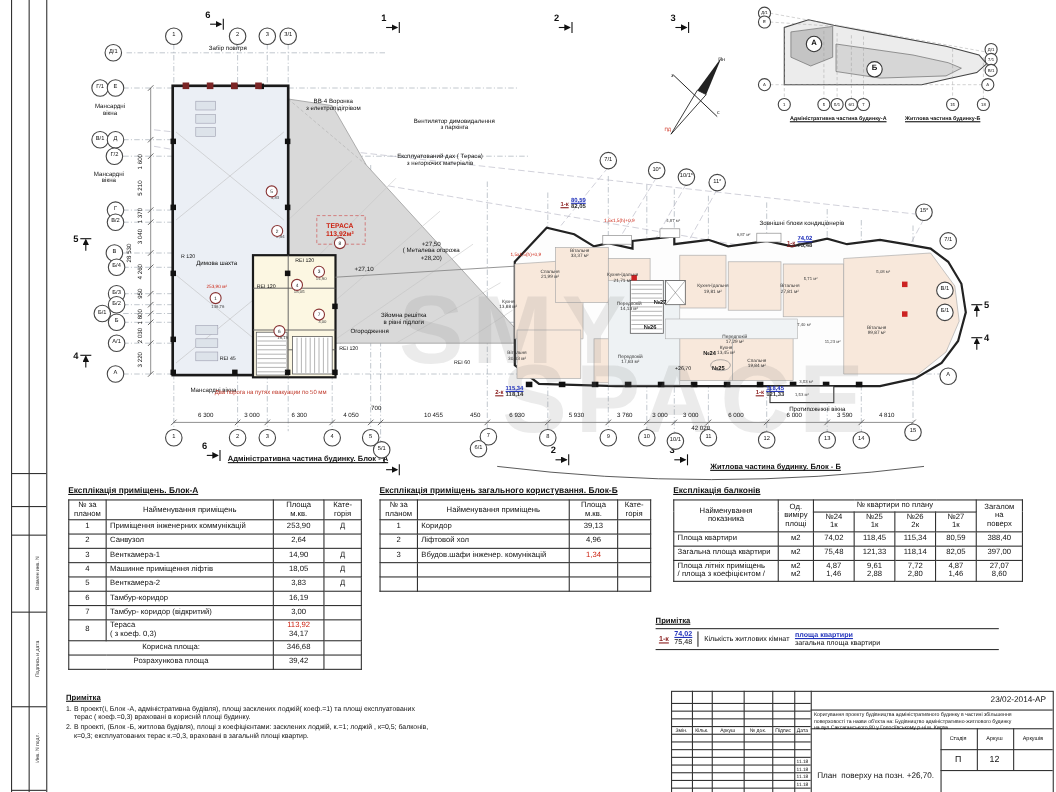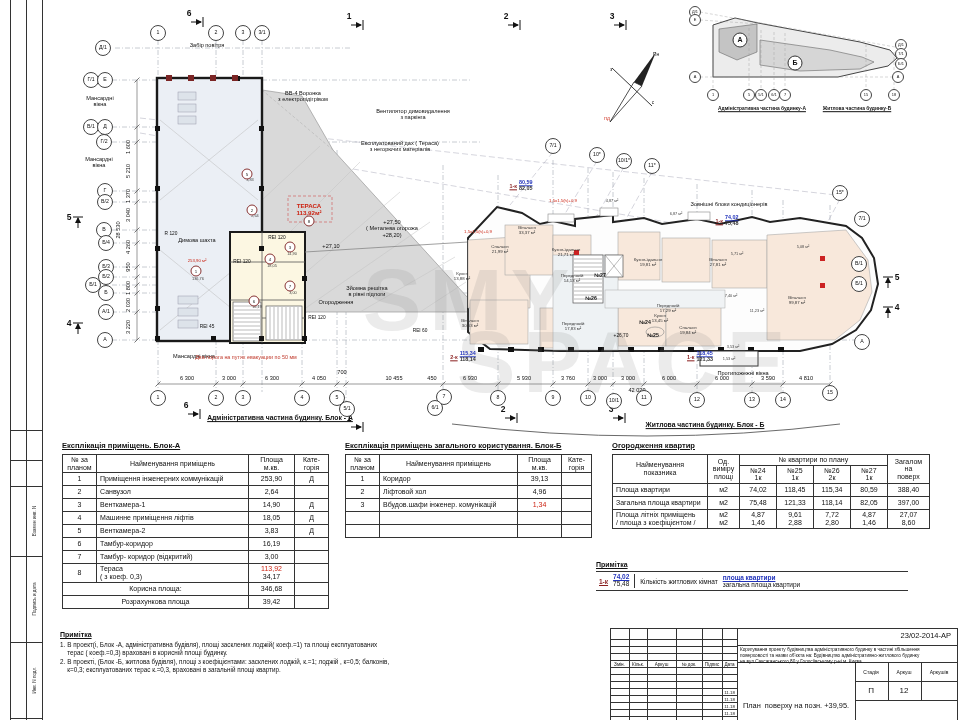--- a/index.html
+++ b/index.html
@@ -707,7 +707,7 @@
   </div>
 
   <div class="xt" id="tblC" style="left:612px;top:441px;">
-    <div class="xt-title">Огородження квартир</div>
+    <div class="xt-title">Експлікація балконів</div>
     <table>
         <colgroup>
           <col style="width:95px">

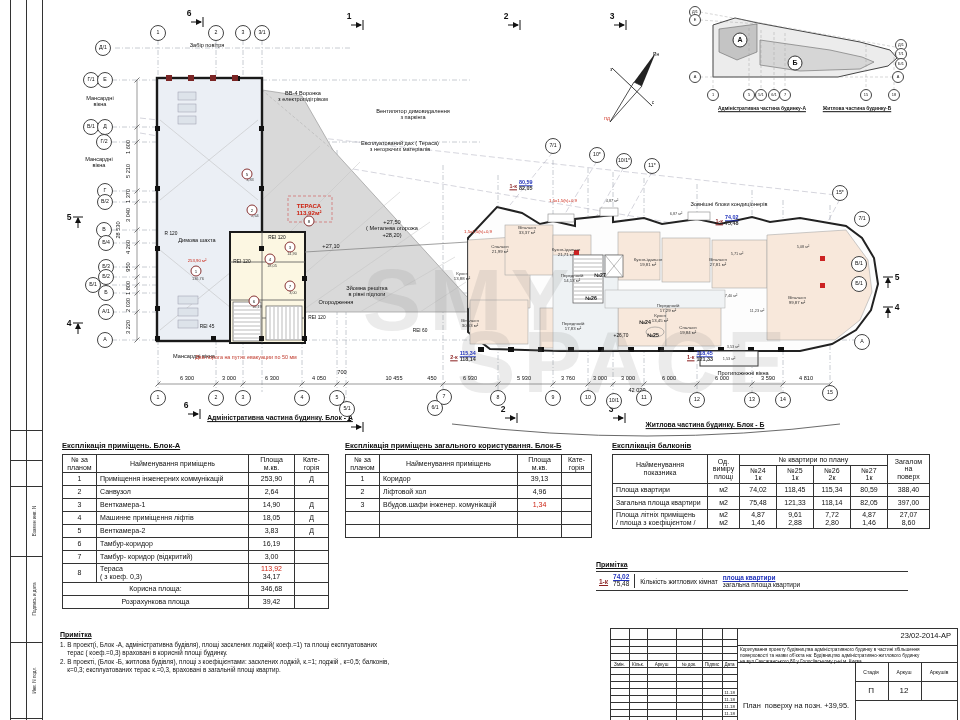--- a/index.html
+++ b/index.html
@@ -804,7 +804,7 @@
   <span class="tb" style="left:939px;top:672px;">Аркушів</span>
   <span class="tb" style="left:871px;top:690px;font-size:8px;">П</span>
   <span class="tb" style="left:904px;top:690px;font-size:8px;">12</span>
-  <span class="tb" style="left:796px;top:705px;font-size:7.4px;">План  поверху на позн. +39,95.</span>
+  <span class="tb" style="left:796px;top:705px;font-size:7.4px;">План  поверху на позн. +26,70.</span>
 
   <span class="fr-lab" style="left:34px;top:521px;">Взамен инв. N</span>
   <span class="fr-lab" style="left:34px;top:599px;">Подпись и дата</span>

